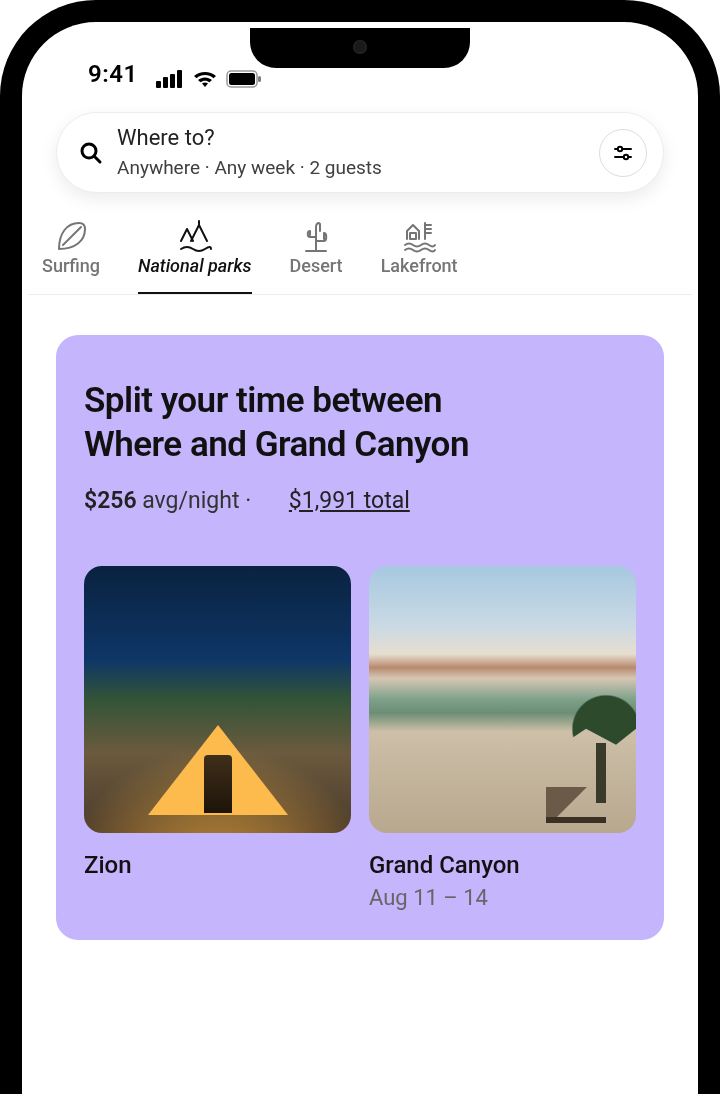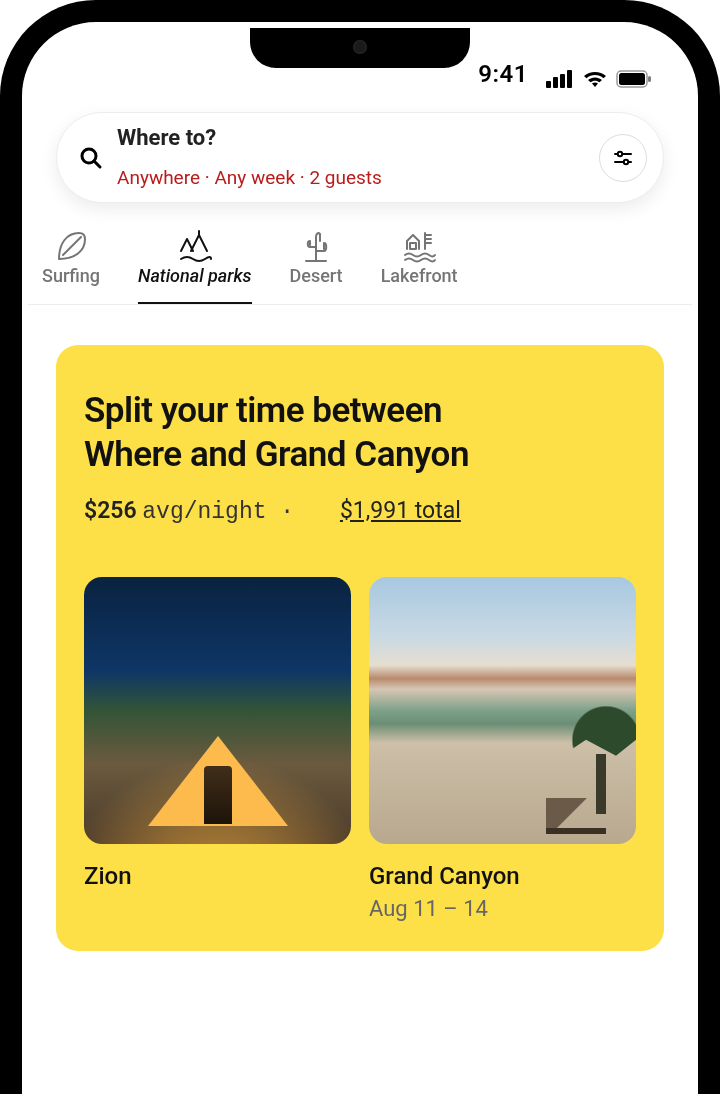--- a/index.html
+++ b/index.html
@@ -59,7 +59,7 @@
     height: 60px;
     display: flex;
     align-items: flex-end;
-    justify-content: flex-end;
+    justify-content: flex-start;
     padding: 0 40px 0 60px;
     z-index: 40;
     gap: 18px;

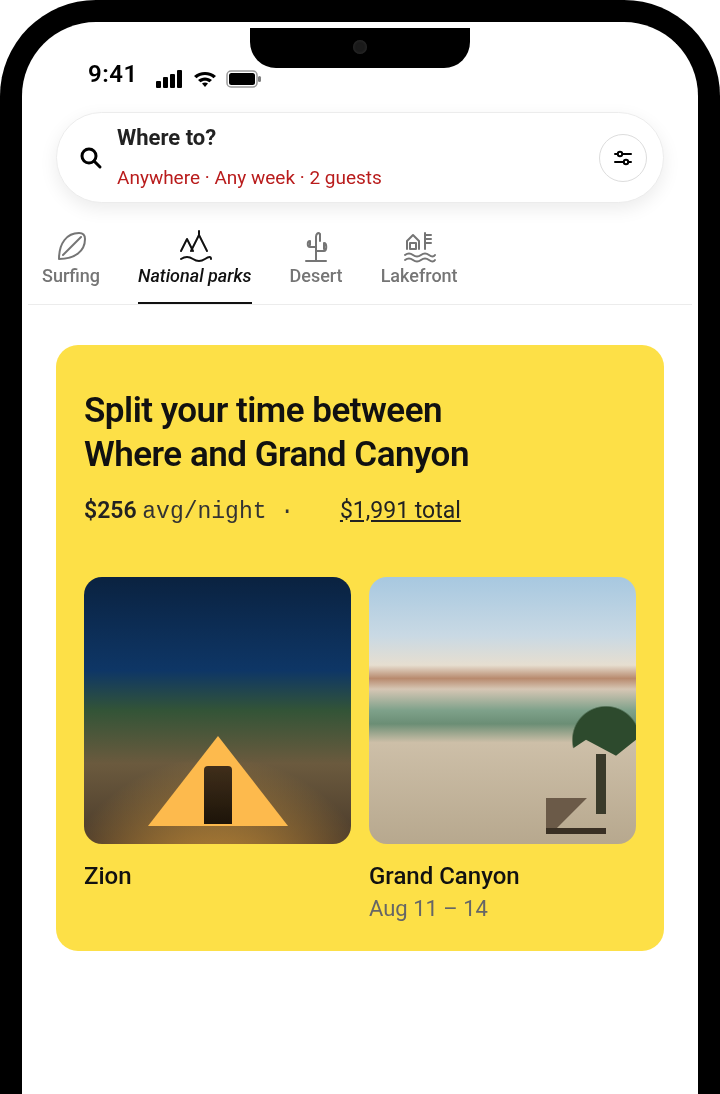--- a/index.html
+++ b/index.html
@@ -81,7 +81,7 @@
     gap: 14px;
   }
   .search-text { flex: 1; line-height: 1.2; }
-  .search-title { font-size: 22px; font-weight: 700; color: #222; }
+  .search-title { font-size: 22px; font-weight: 400; color: #222; }
   .search-sub { font-size: 19px; color: #b91c1c; margin-top: 16px; }
   .filter-btn {
     width: 48px; height: 48px;

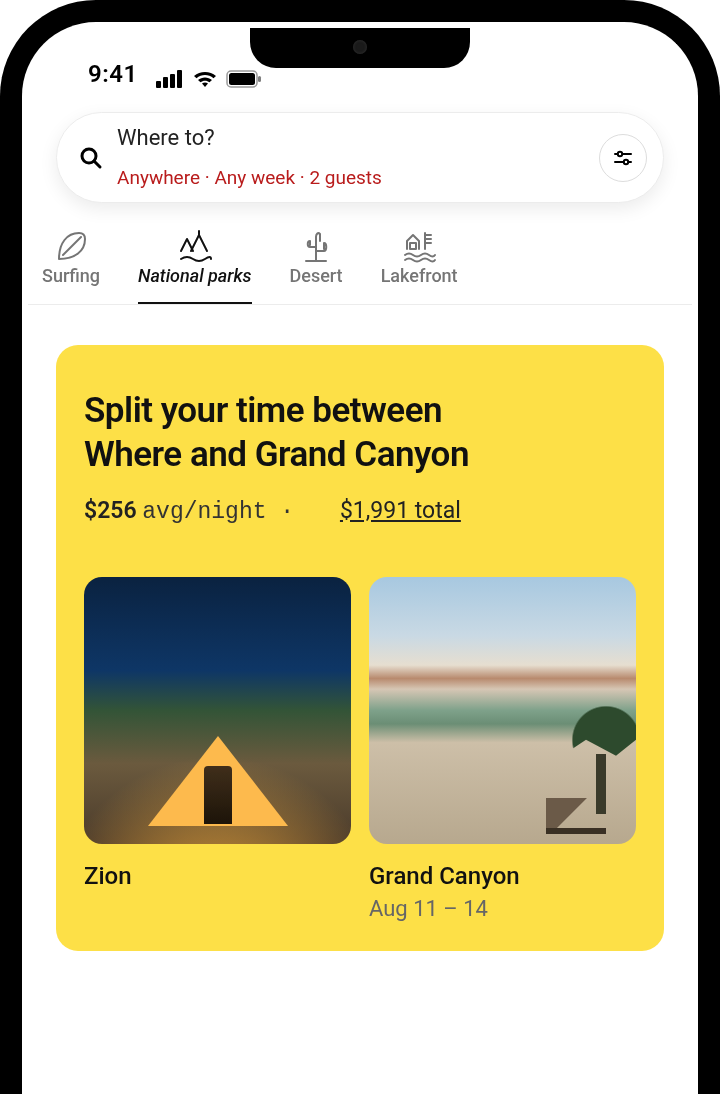--- a/index.html
+++ b/index.html
@@ -82,7 +82,7 @@
   }
   .search-text { flex: 1; line-height: 1.2; }
   .search-title { font-size: 22px; font-weight: 400; color: #222; }
-  .search-sub { font-size: 19px; color: #b91c1c; margin-top: 16px; }
+  .search-sub { font-size: 19px; color: #404040; margin-top: 6px; }
   .filter-btn {
     width: 48px; height: 48px;
     border: 1px solid #ddd;

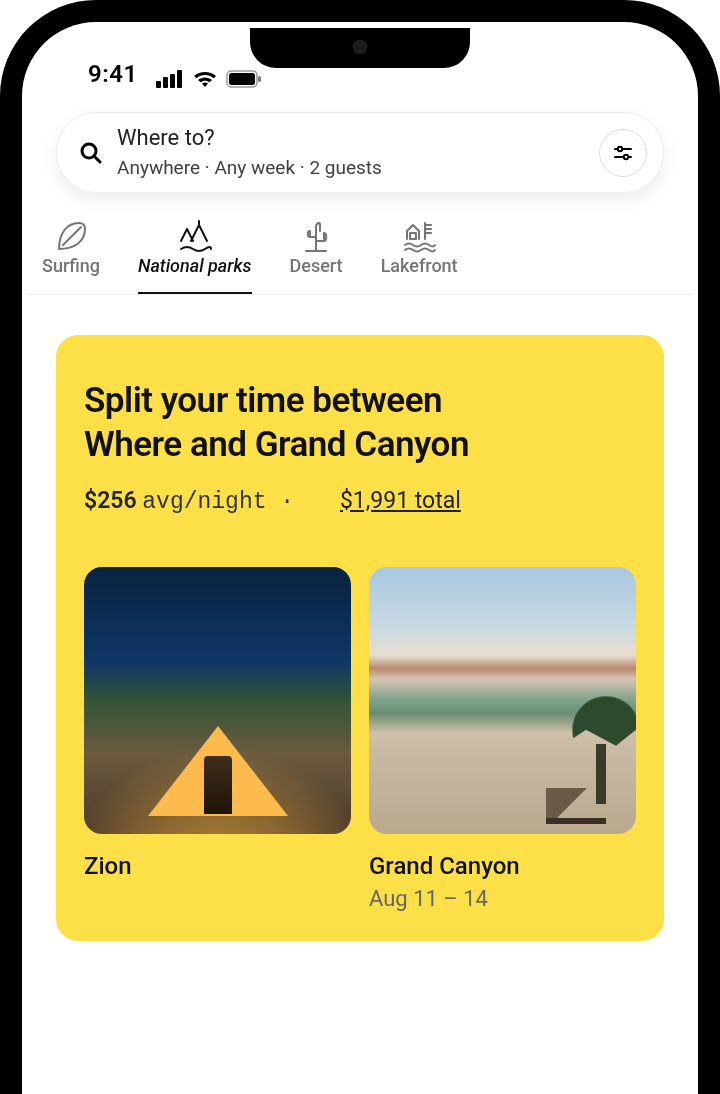--- a/index.html
+++ b/index.html
@@ -122,7 +122,7 @@
   
   .card {
     margin: 40px 28px 0;
-    background: #fde047;
+    background: #c4b5fd;
     border-radius: 22px;
     padding: 44px 28px 30px;
   }

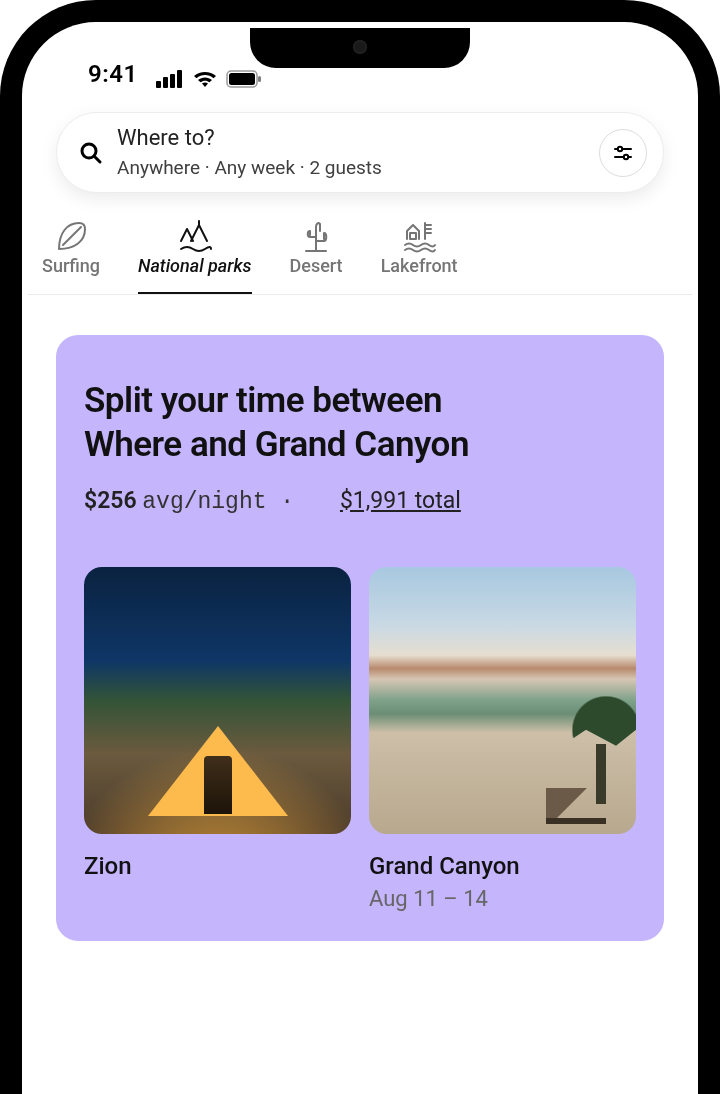--- a/index.html
+++ b/index.html
@@ -139,7 +139,7 @@
     color: #222;
   }
   .card-price .avg { font-weight: 600; }
-  .card-price .label { font-weight: 400; color: #333; font-family: Liberation Mono, monospace; }
+  .card-price .label { font-weight: 400; color: #333; }
   .card-price .total { text-decoration: underline; margin-left: 32px; }
 
   .dest-row { display: flex; gap: 18px; margin-top: 52px; }

